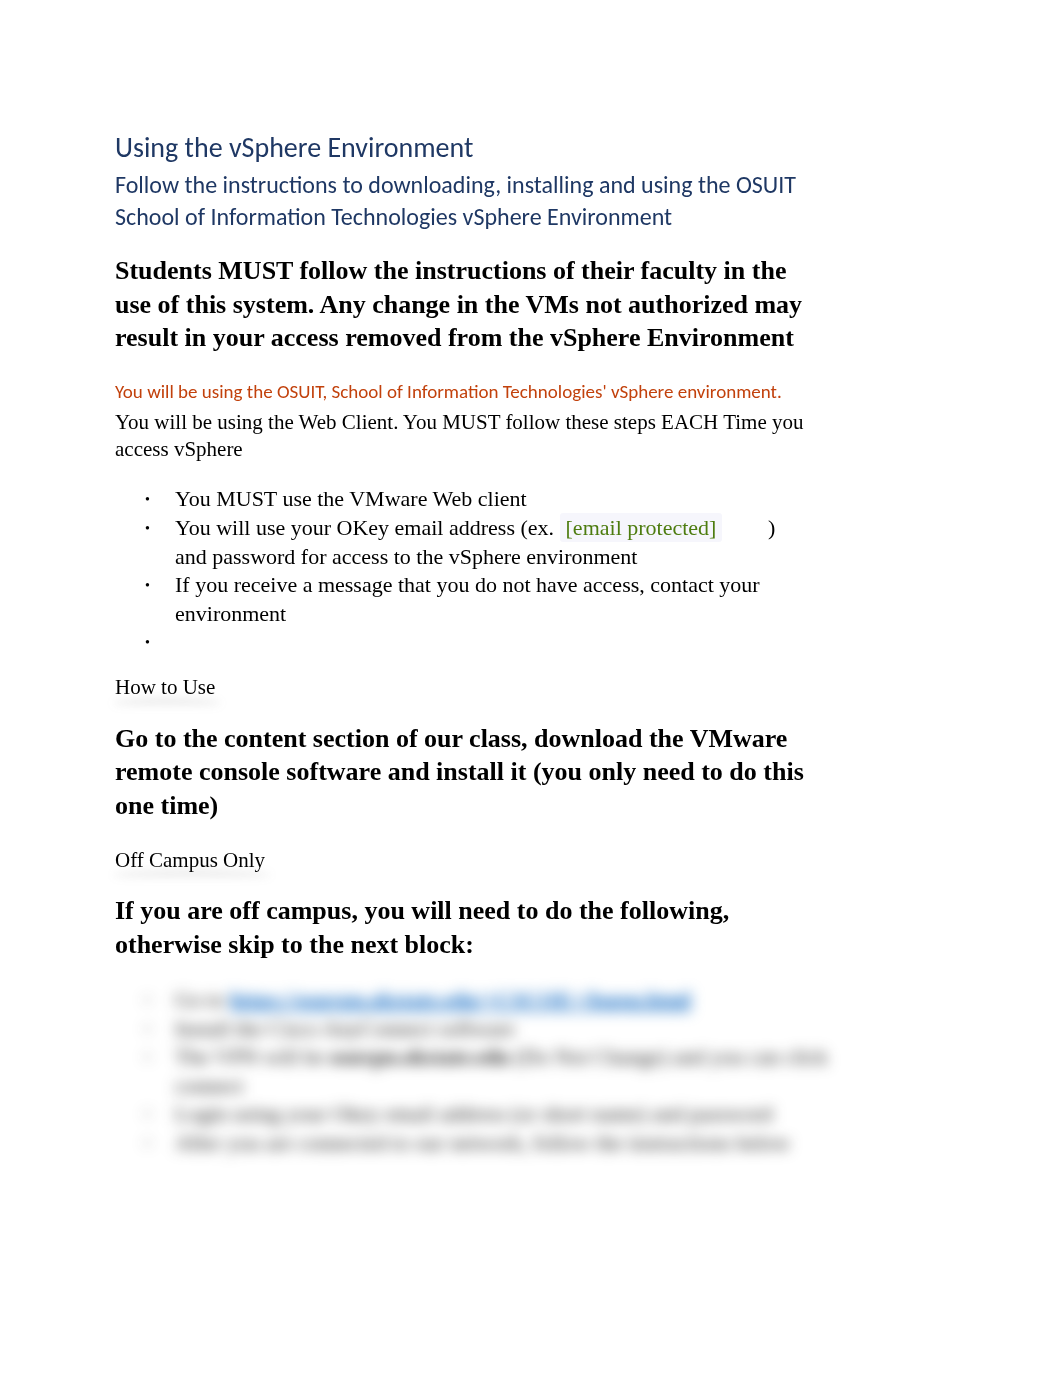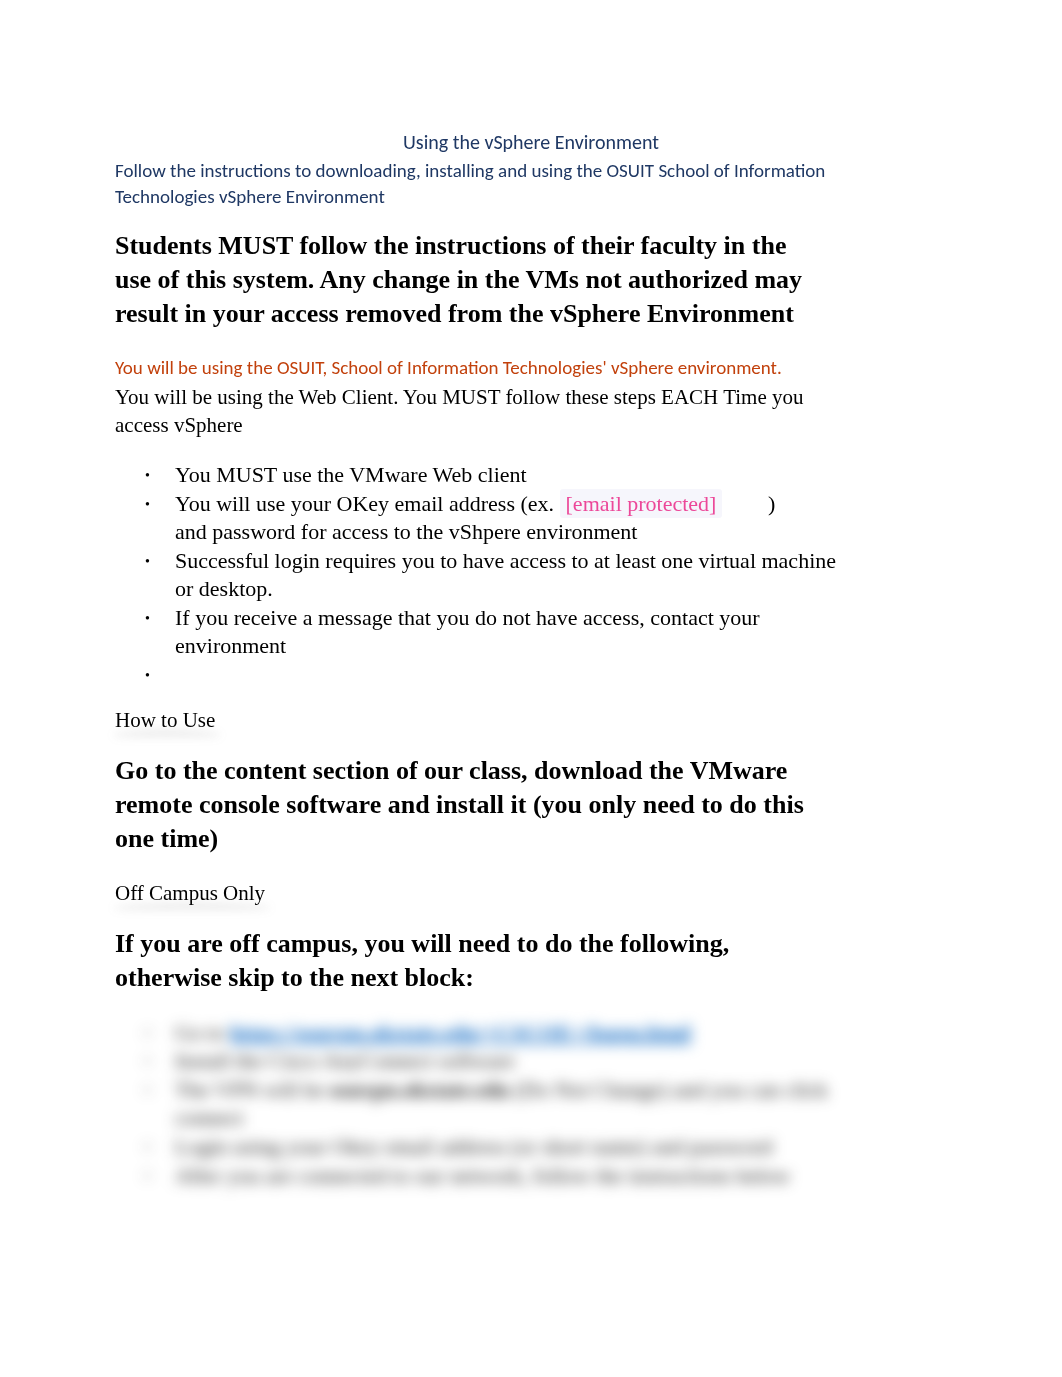--- a/index.html
+++ b/index.html
@@ -17,11 +17,10 @@
     }
     .title {
       color: #1f3864;
-      font-size: 20px;
+      font-size: 28px;
       font-family: Calibri, Arial, sans-serif;
       font-weight: 400;
       margin-bottom: 4px;
-      text-align: center;
     }
     .subtitle {
       color: #1f3864;

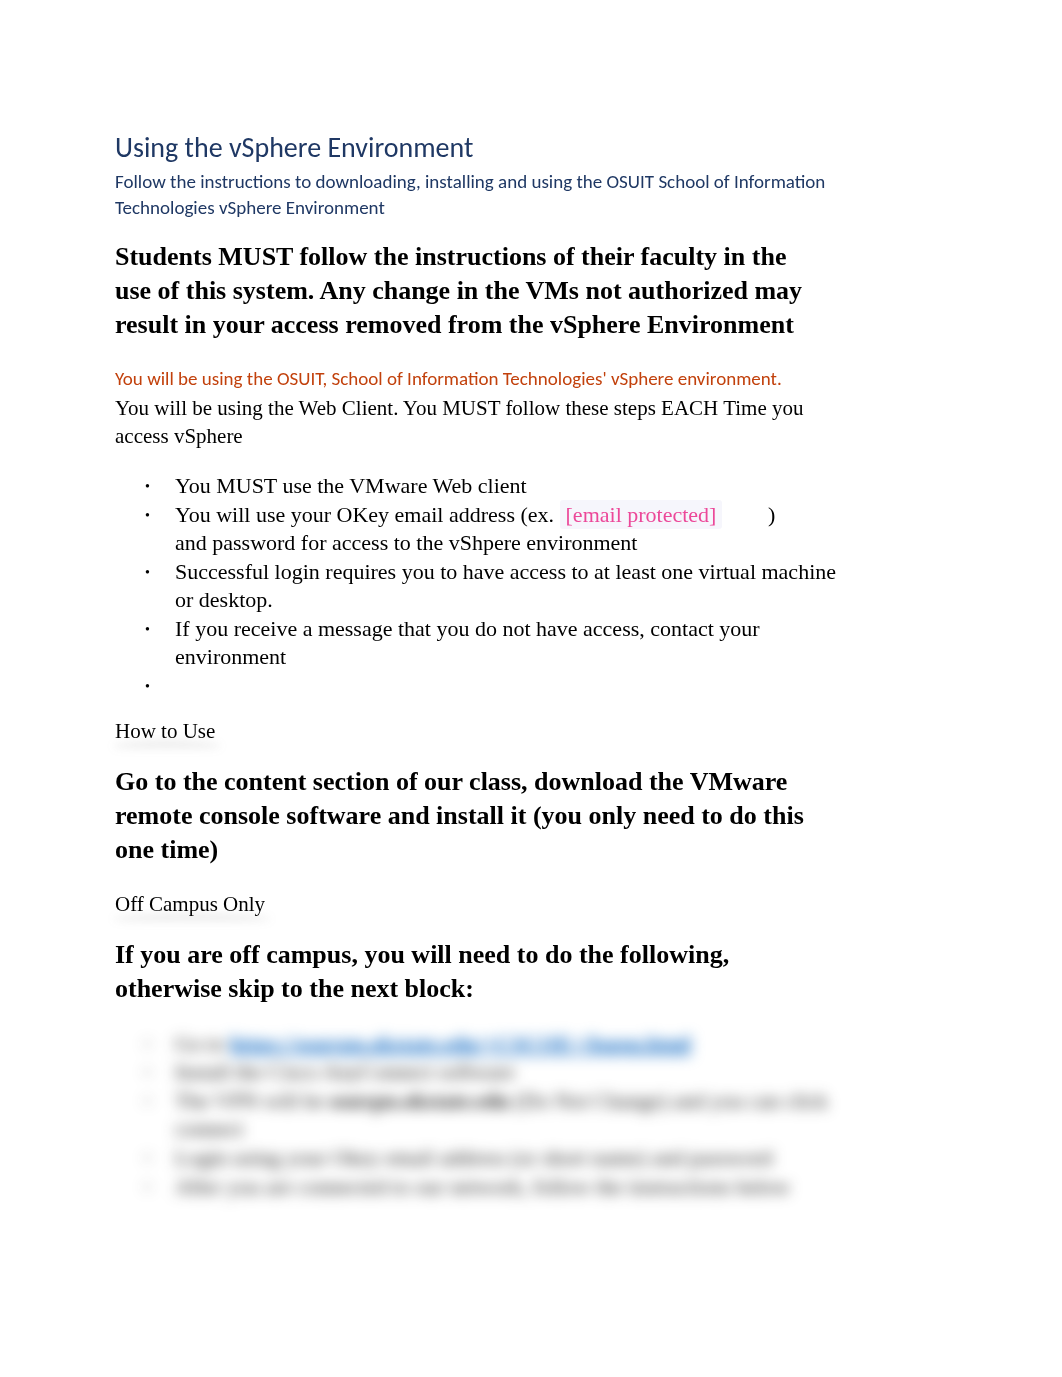--- a/index.html
+++ b/index.html
@@ -24,7 +24,7 @@
     }
     .subtitle {
       color: #1f3864;
-      font-size: 19px;
+      font-size: 24px;
       font-family: Calibri, Arial, sans-serif;
       font-weight: 400;
       line-height: 1.35;

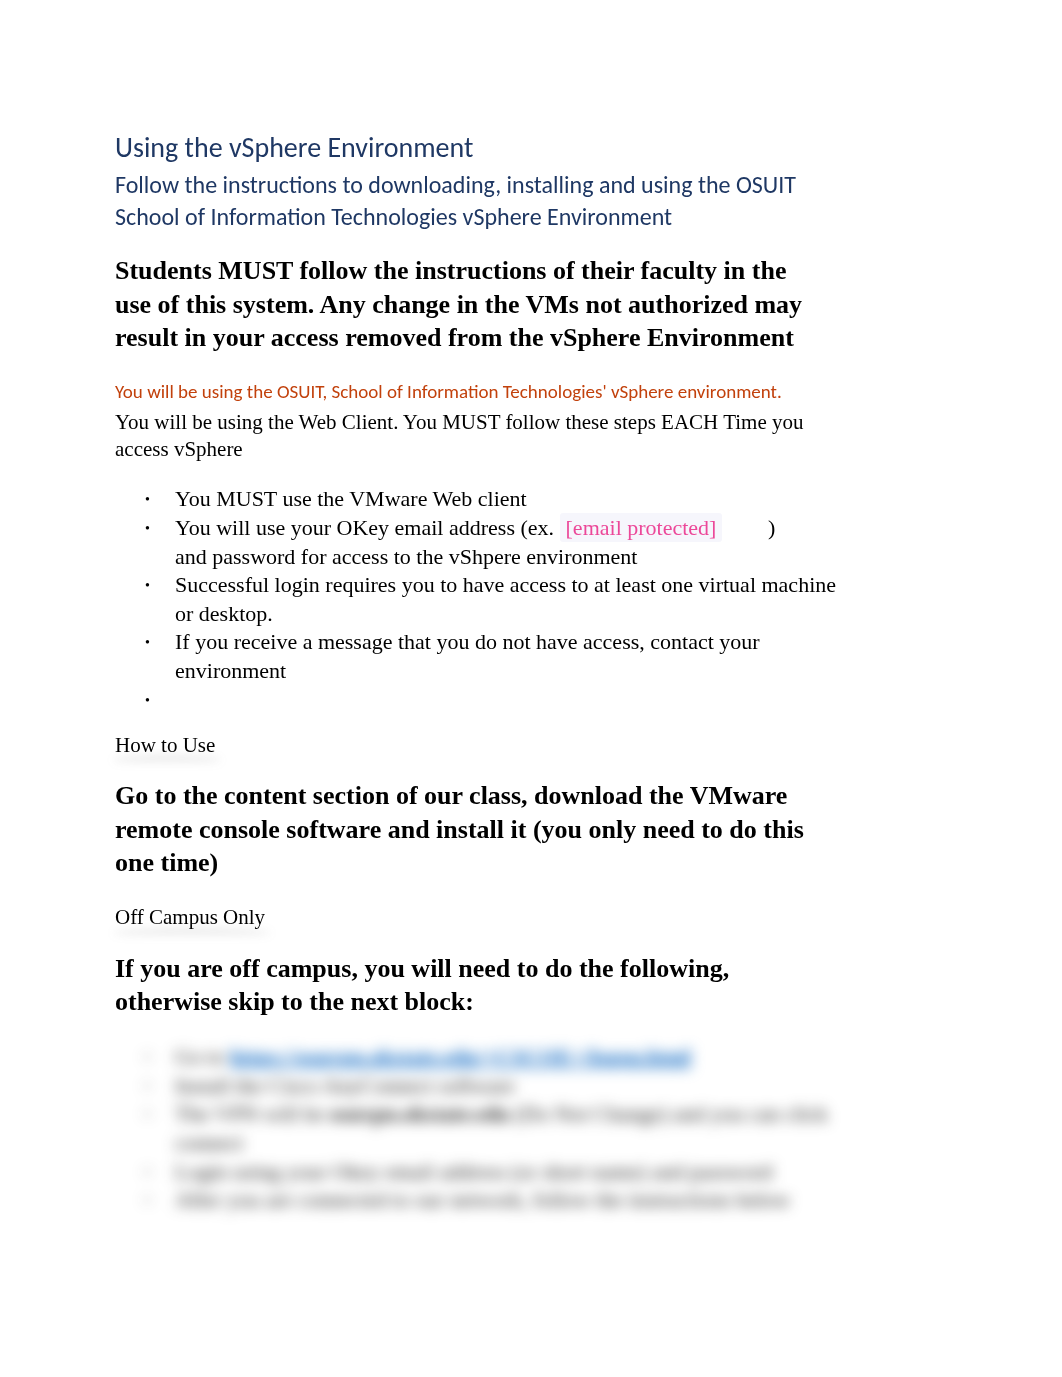--- a/index.html
+++ b/index.html
@@ -80,7 +80,7 @@
       min-height: 22px;
     }
     .email-link {
-      color: #ec4899;
+      color: #4d7c0f;
       text-decoration: none;
       background: rgba(240, 240, 250, 0.6);
       padding: 2px 6px;

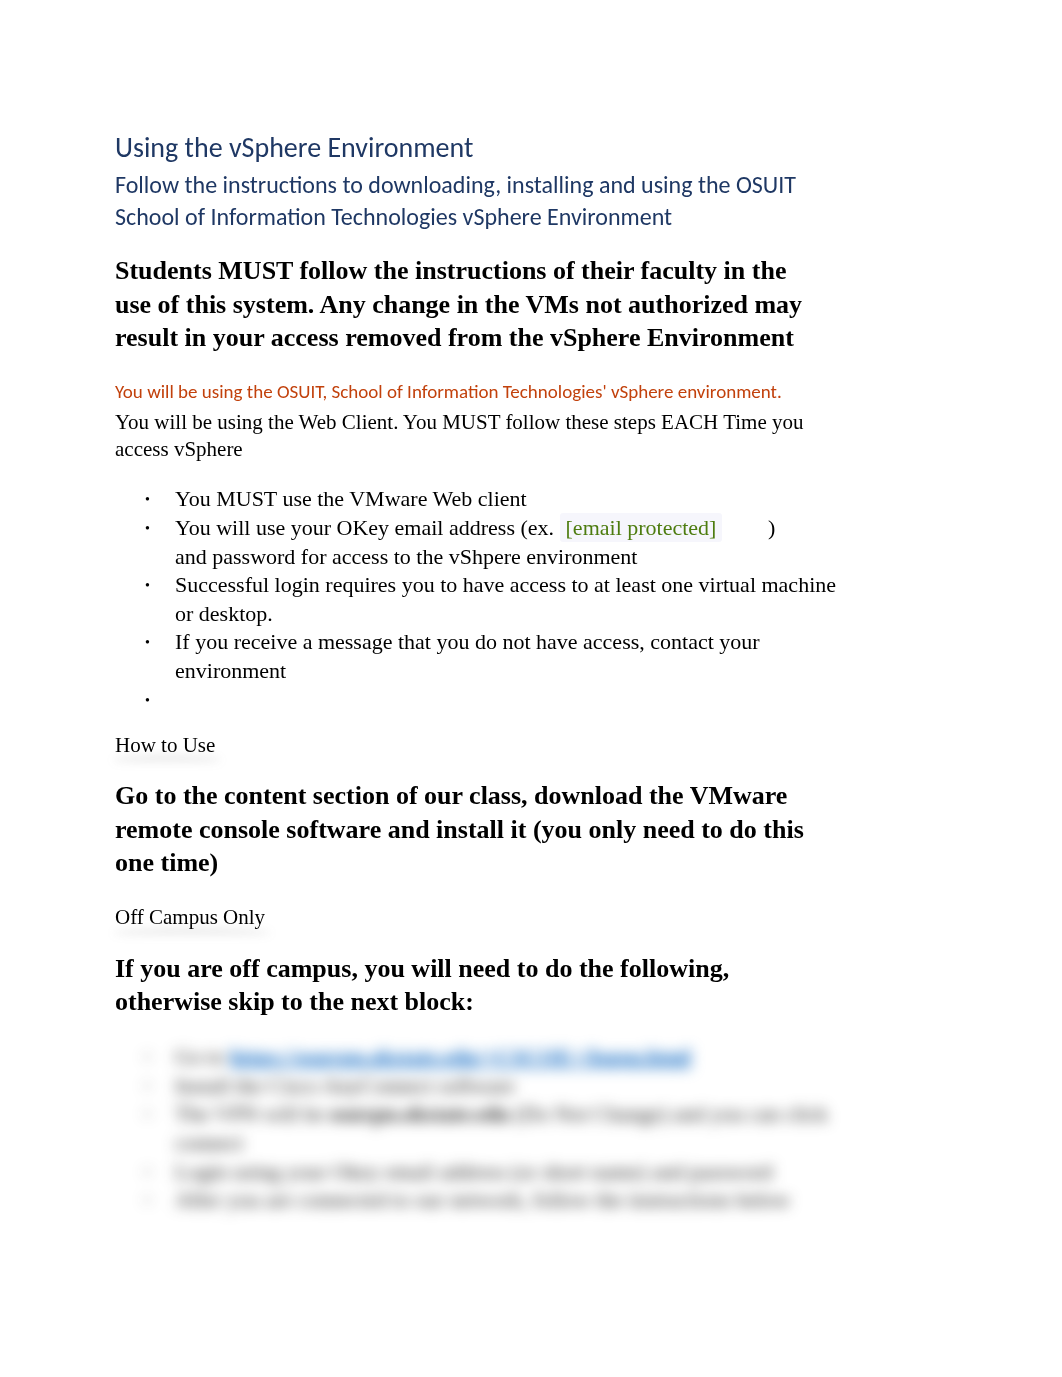--- a/index.html
+++ b/index.html
@@ -148,7 +148,7 @@
     <a href="#" class="email-link">[email protected]</a>
     <span class="paren">)</span>
     <br>
-    <span>and password for access to the vShpere environment</span>
+    <span>and password for access to the vSphere environment</span>
   </li>
   <li>Successful login requires you to have access to at least one virtual machine or desktop.</li>
   <li>If you receive a message that you do not have access, contact your environment</li>

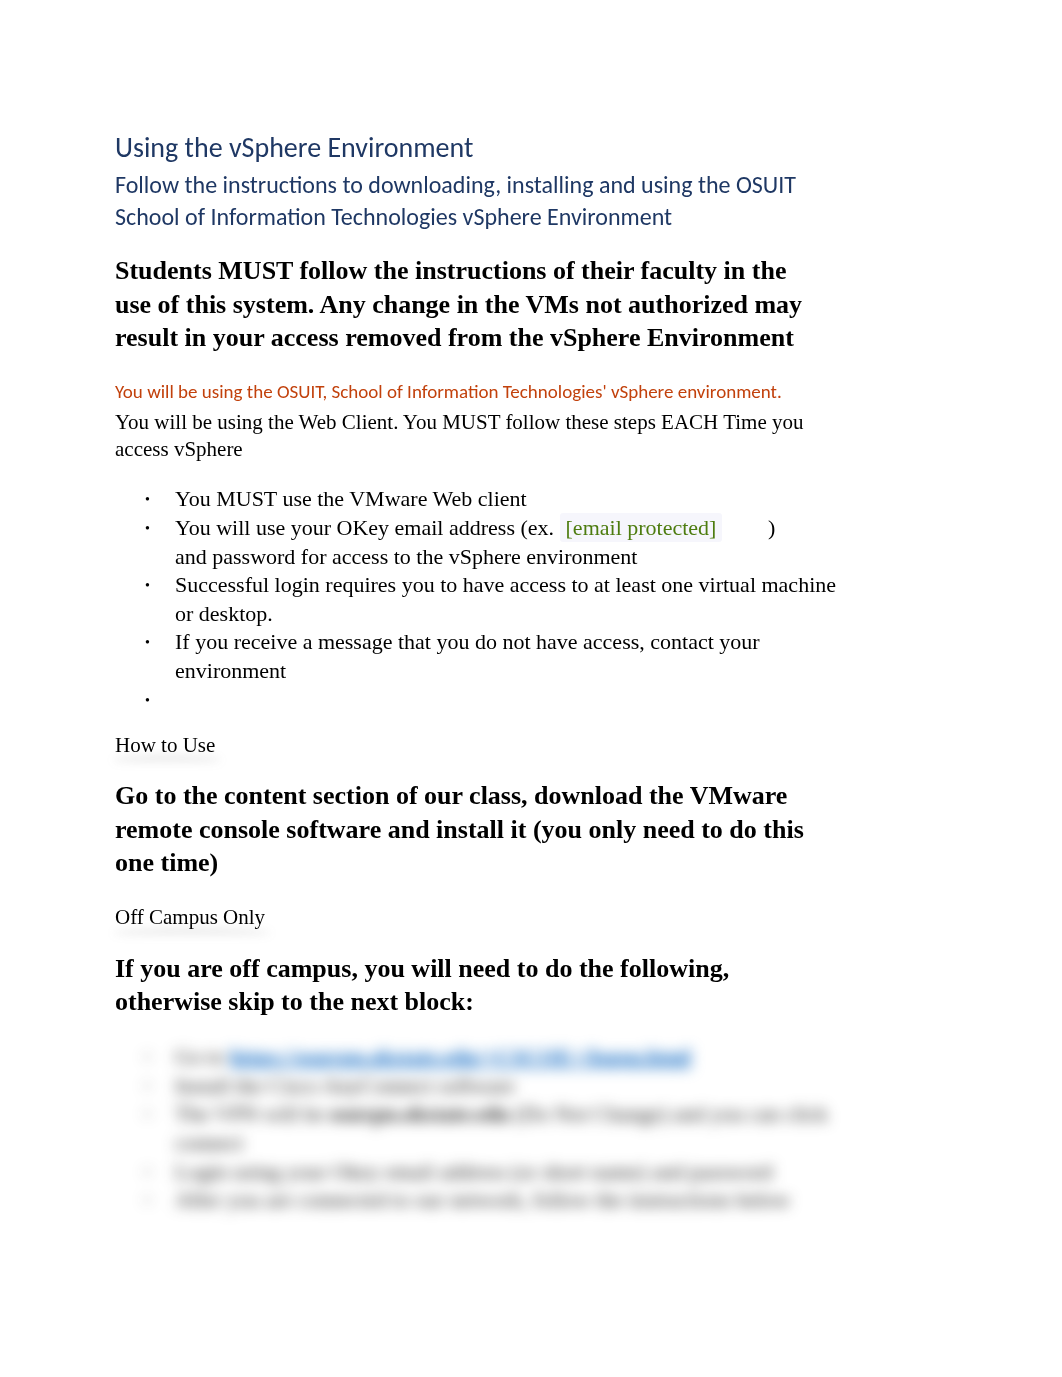--- a/index.html
+++ b/index.html
@@ -150,7 +150,6 @@
     <br>
     <span>and password for access to the vSphere environment</span>
   </li>
-  <li>Successful login requires you to have access to at least one virtual machine or desktop.</li>
   <li>If you receive a message that you do not have access, contact your environment</li>
   <li class="empty-bullet"></li>
 </ul>

